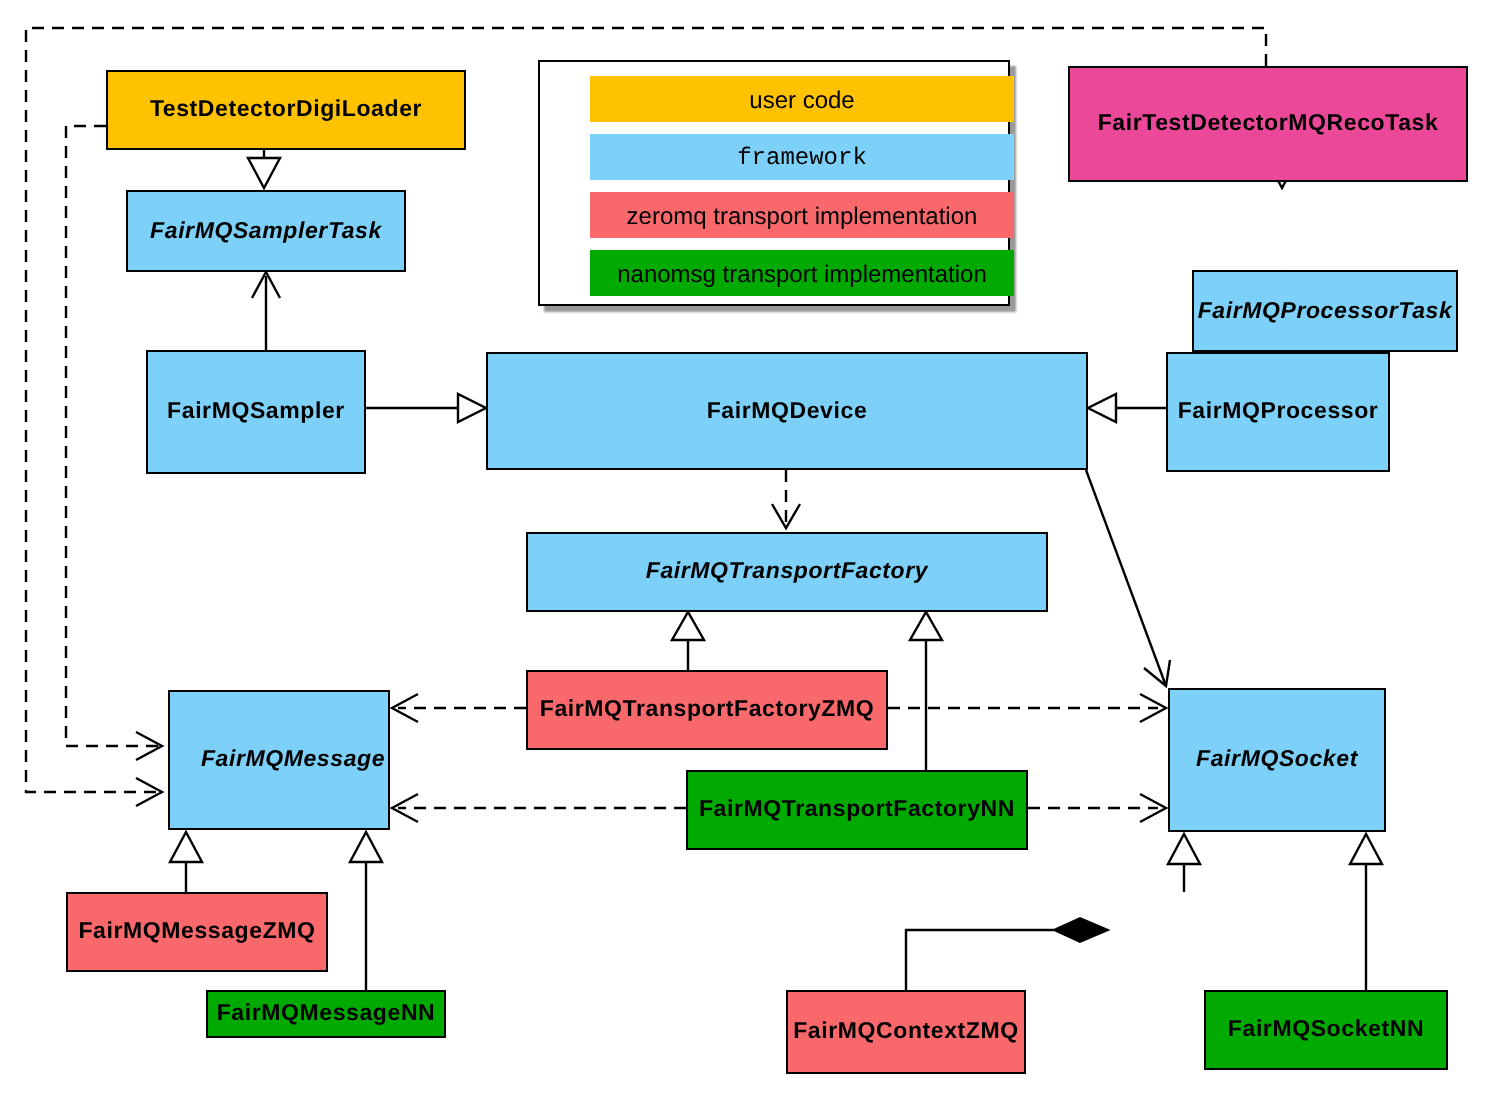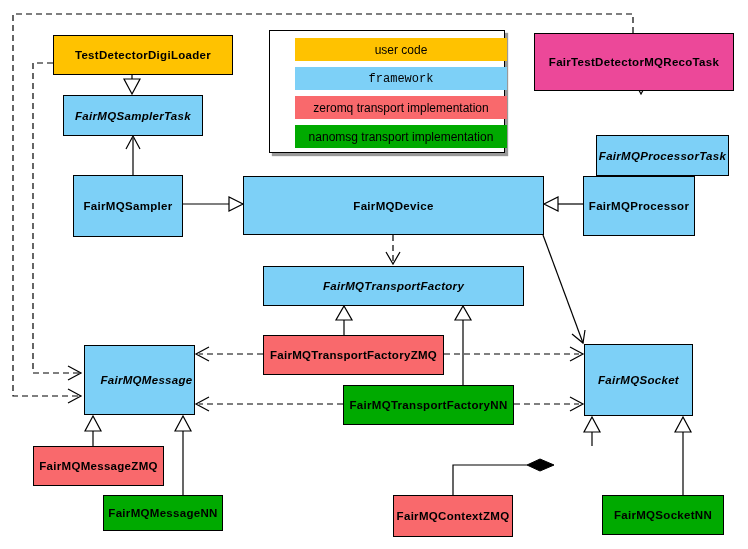--- a/index.html
+++ b/index.html
@@ -175,7 +175,7 @@
 
   <div class="node" style="left: 33px; top: 446px; width: 131px; height: 40px; background-color: rgb(249, 105, 108);">FairMQMessageZMQ</div>
 
-  <div class="node" style="left: 103px; top: 495px; width: 120px; height: 36px; background-color: rgb(0, 170, 0);">FairMQMessageNN</div>
+  <div class="node" style="left: 103px; top: 495px; width: 120px; height: 24px; background-color: rgb(0, 170, 0);">FairMQMessageNN</div>
 
 
   <div class="node" style="left: 602px; top: 495px; width: 122px; height: 40px; background-color: rgb(0, 170, 0);">FairMQSocketNN</div>

